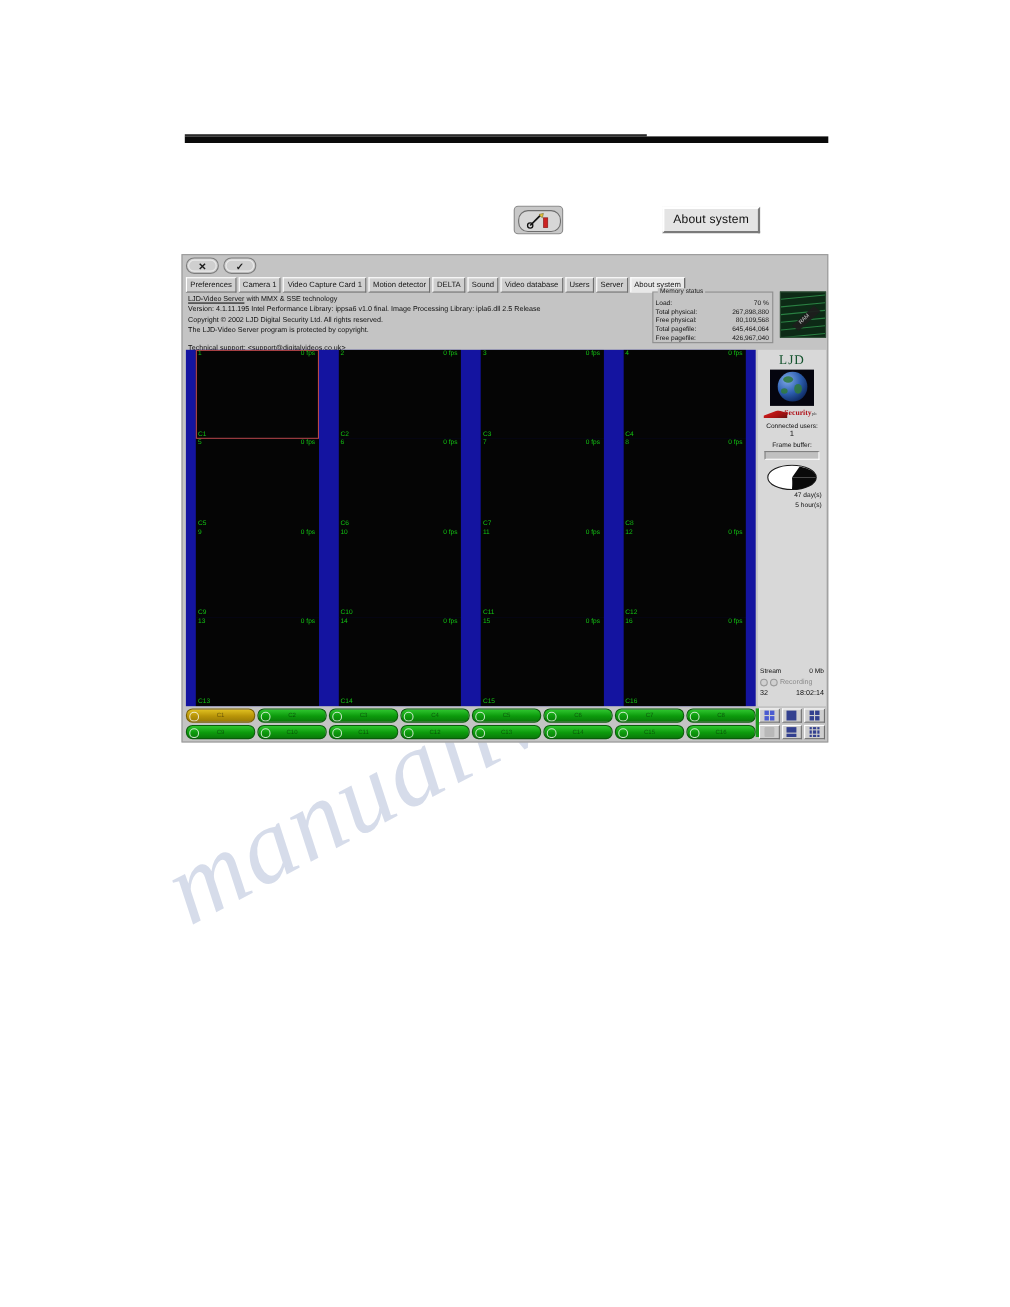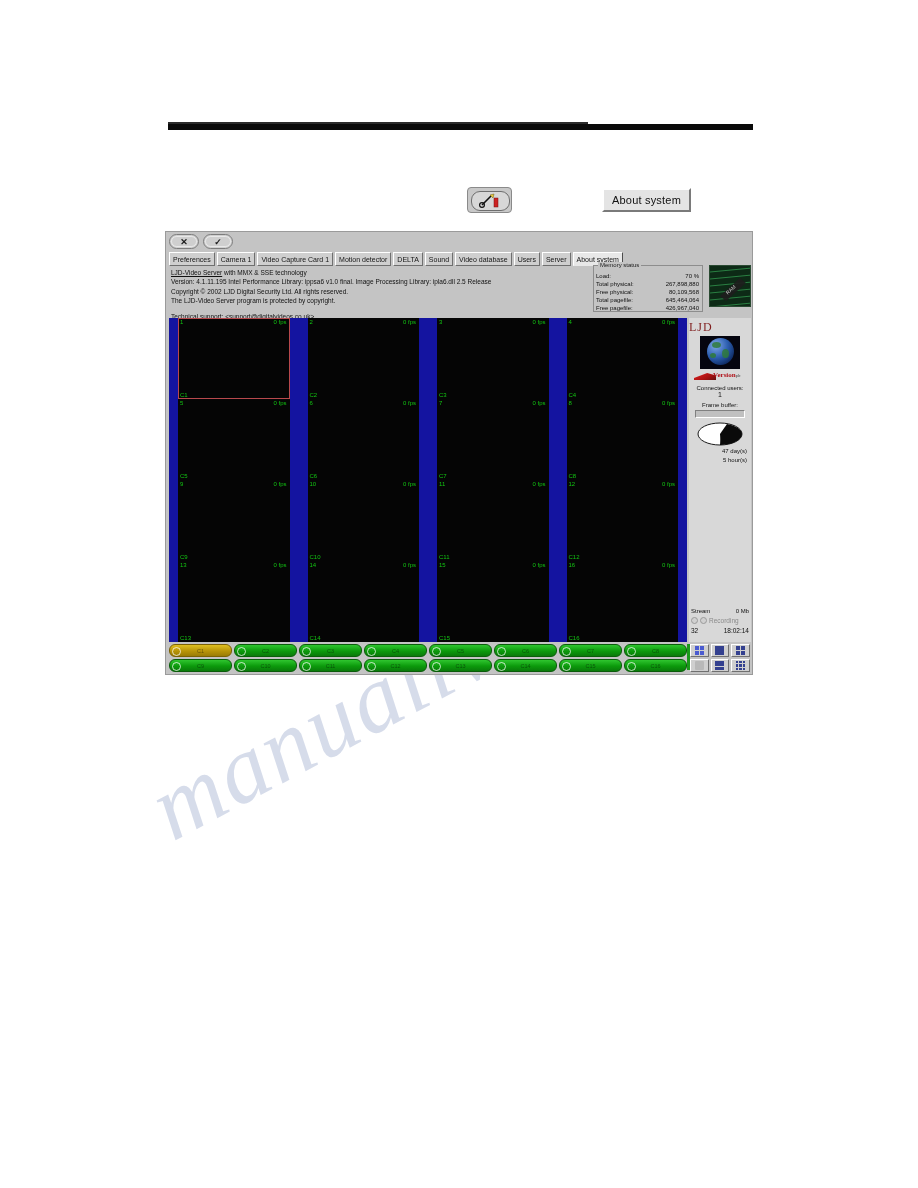--- a/index.html
+++ b/index.html
@@ -259,8 +259,9 @@
     overflow: hidden;
   }
   .brand-text {
+    text-align: center;
     font-size: 12px;
-    color: #7f1d1d;
+    color: #14532d;
     margin-top: 2px;
     letter-spacing: 1px;
     font-family: "Liberation Serif", serif;

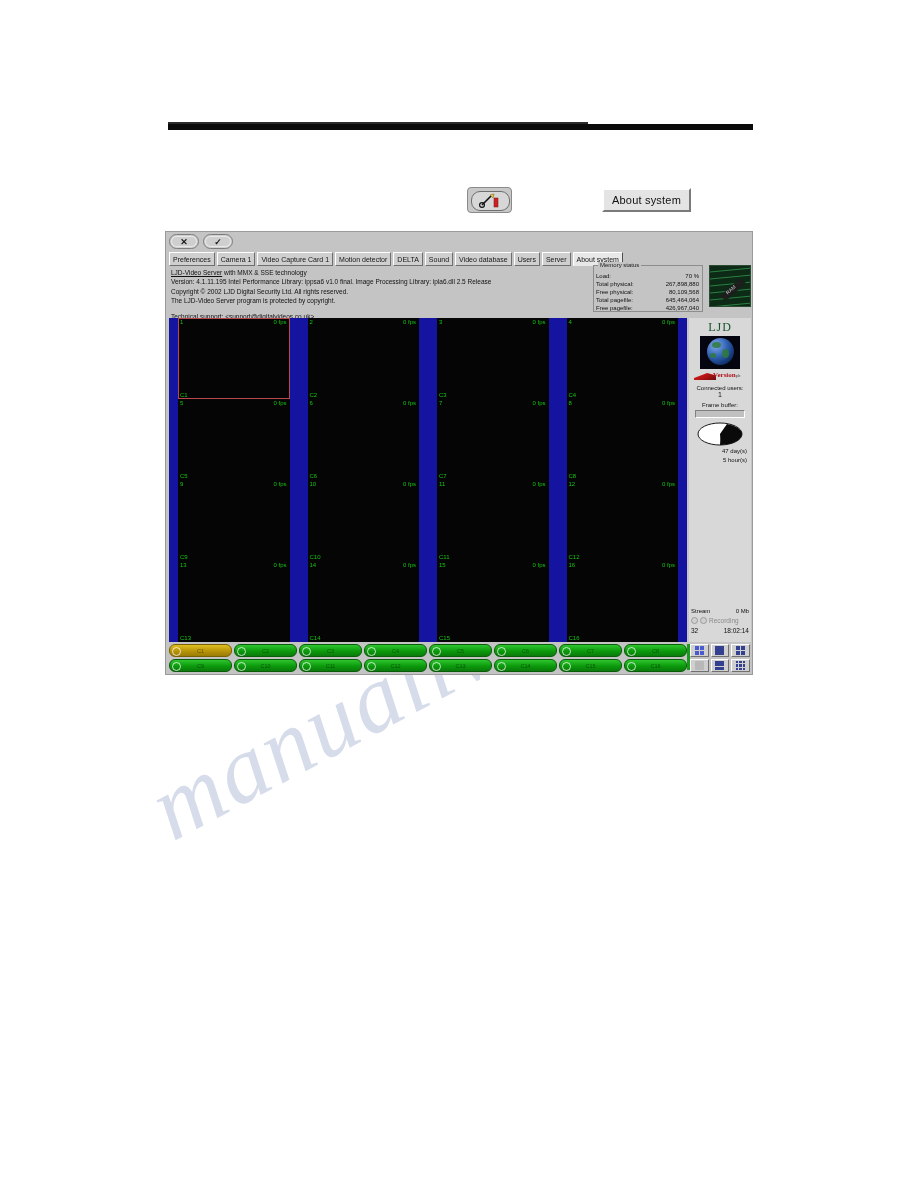--- a/index.html
+++ b/index.html
@@ -675,7 +675,7 @@
 
     <div class="deltrax">
       <div class="swoosh"></div>
-      <div class="word"><span>Version</span><small>plc</small></div>
+      <div class="word"><span>Security</span><small>plc</small></div>
     </div>
 
     <div class="sp-label">Connected users:</div>

